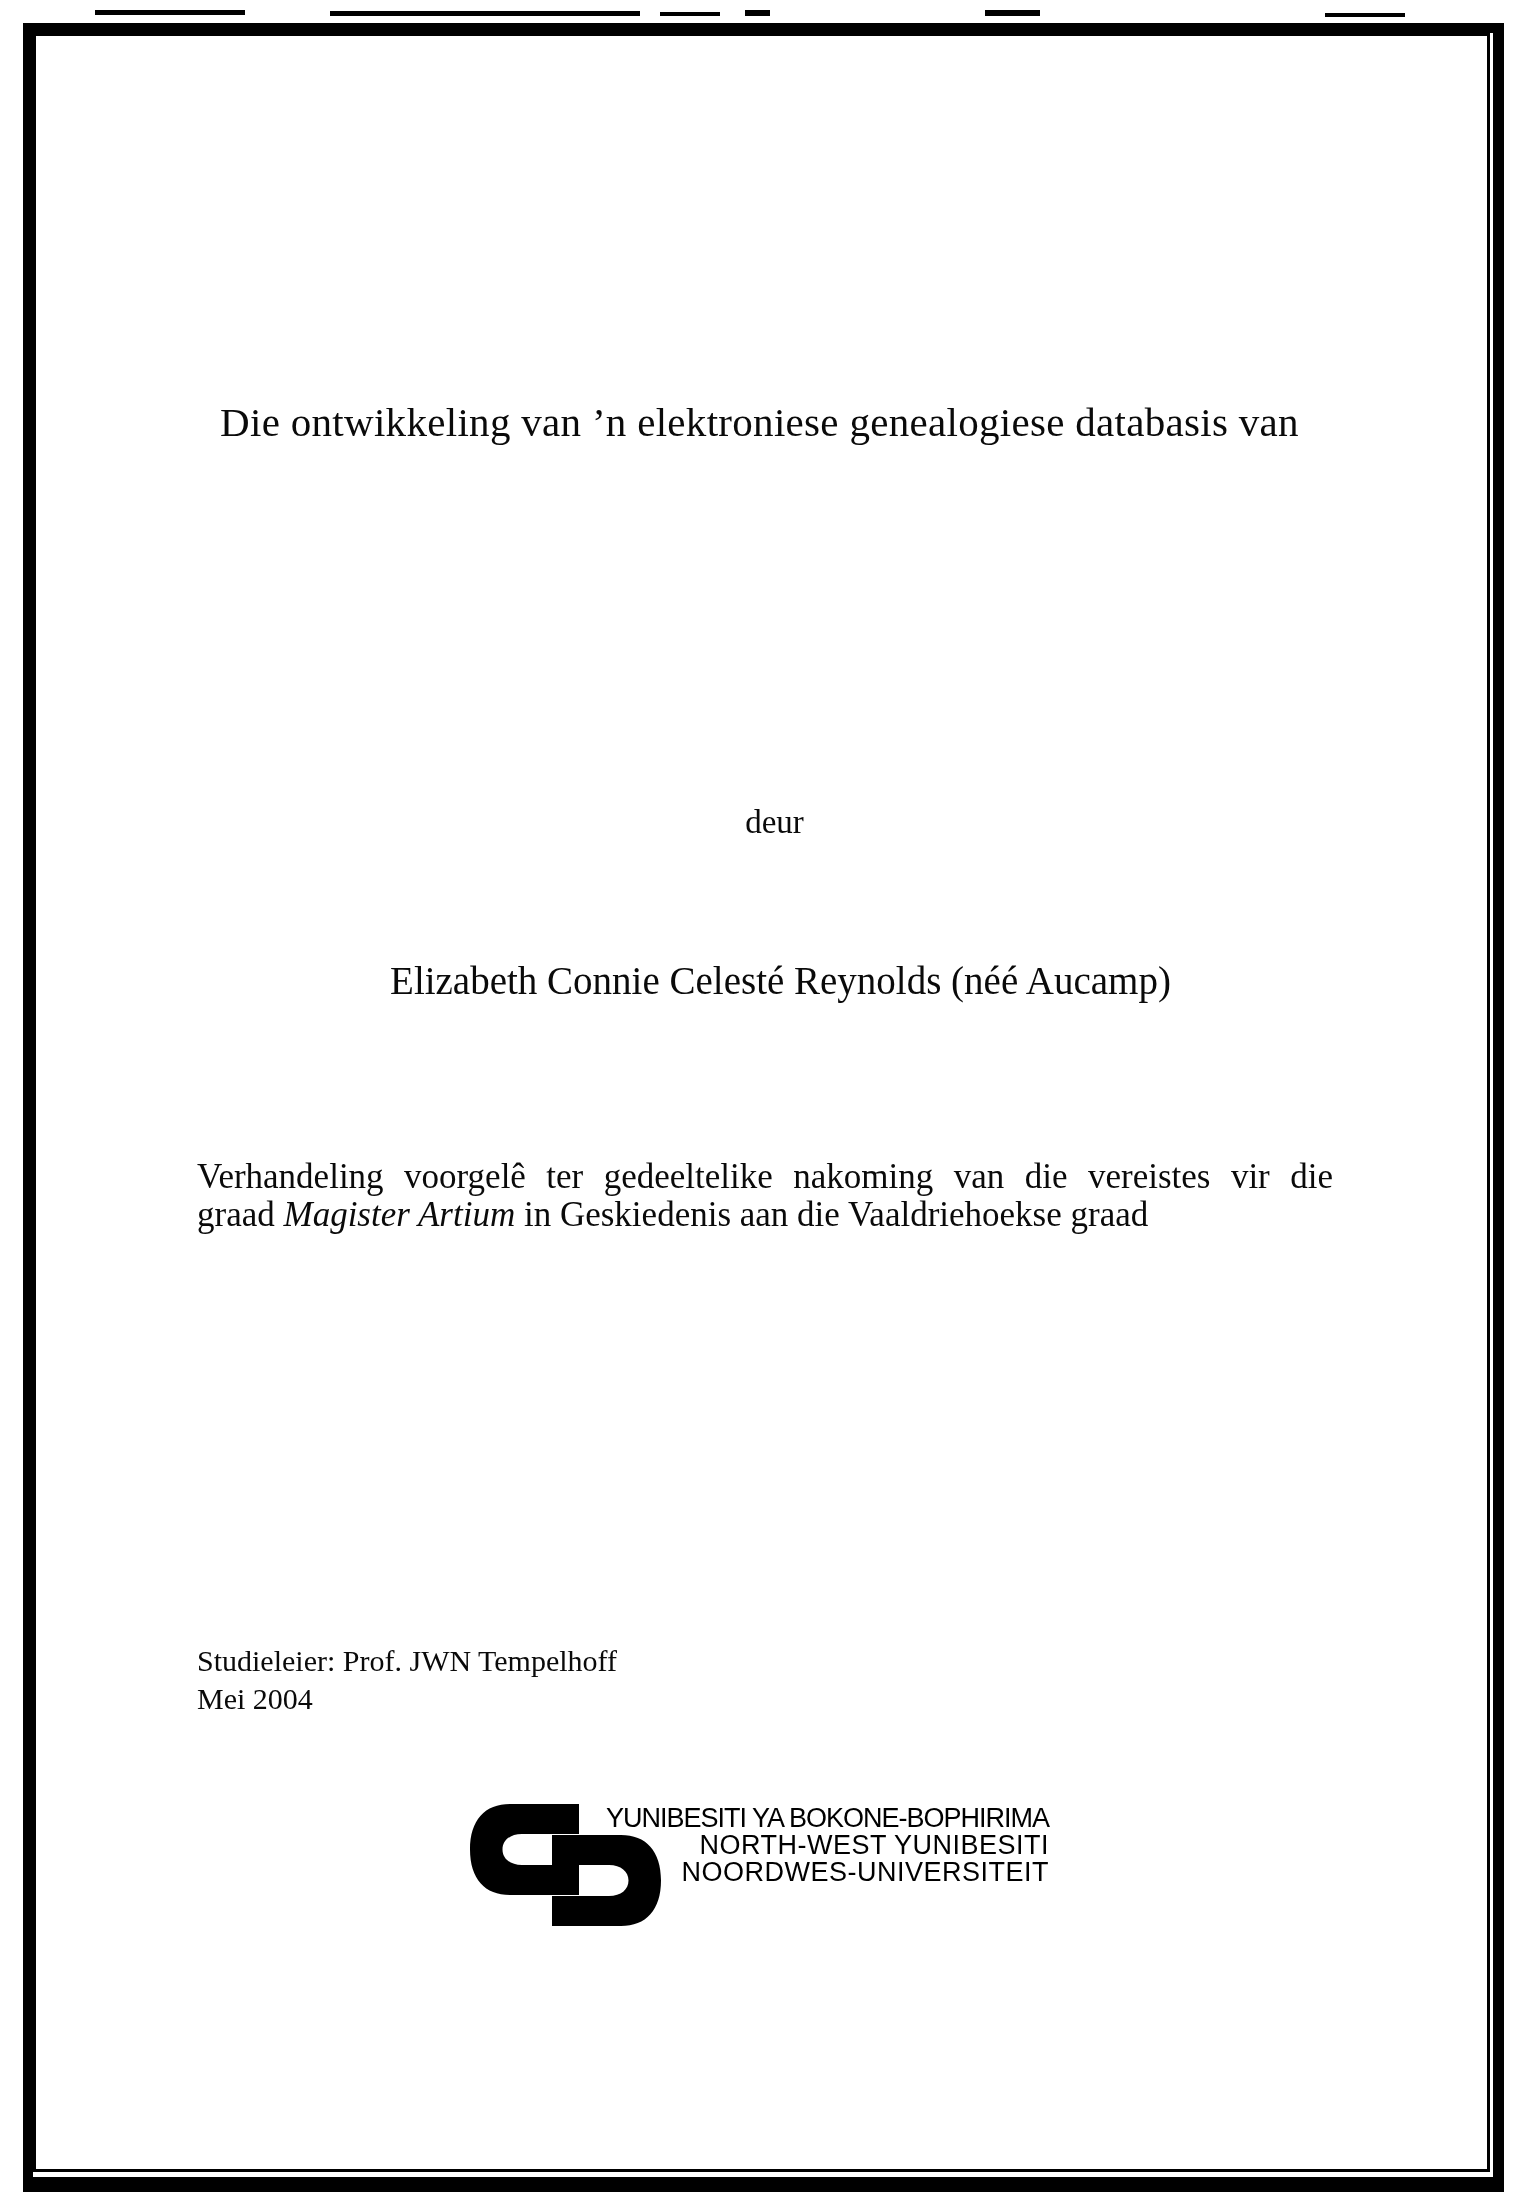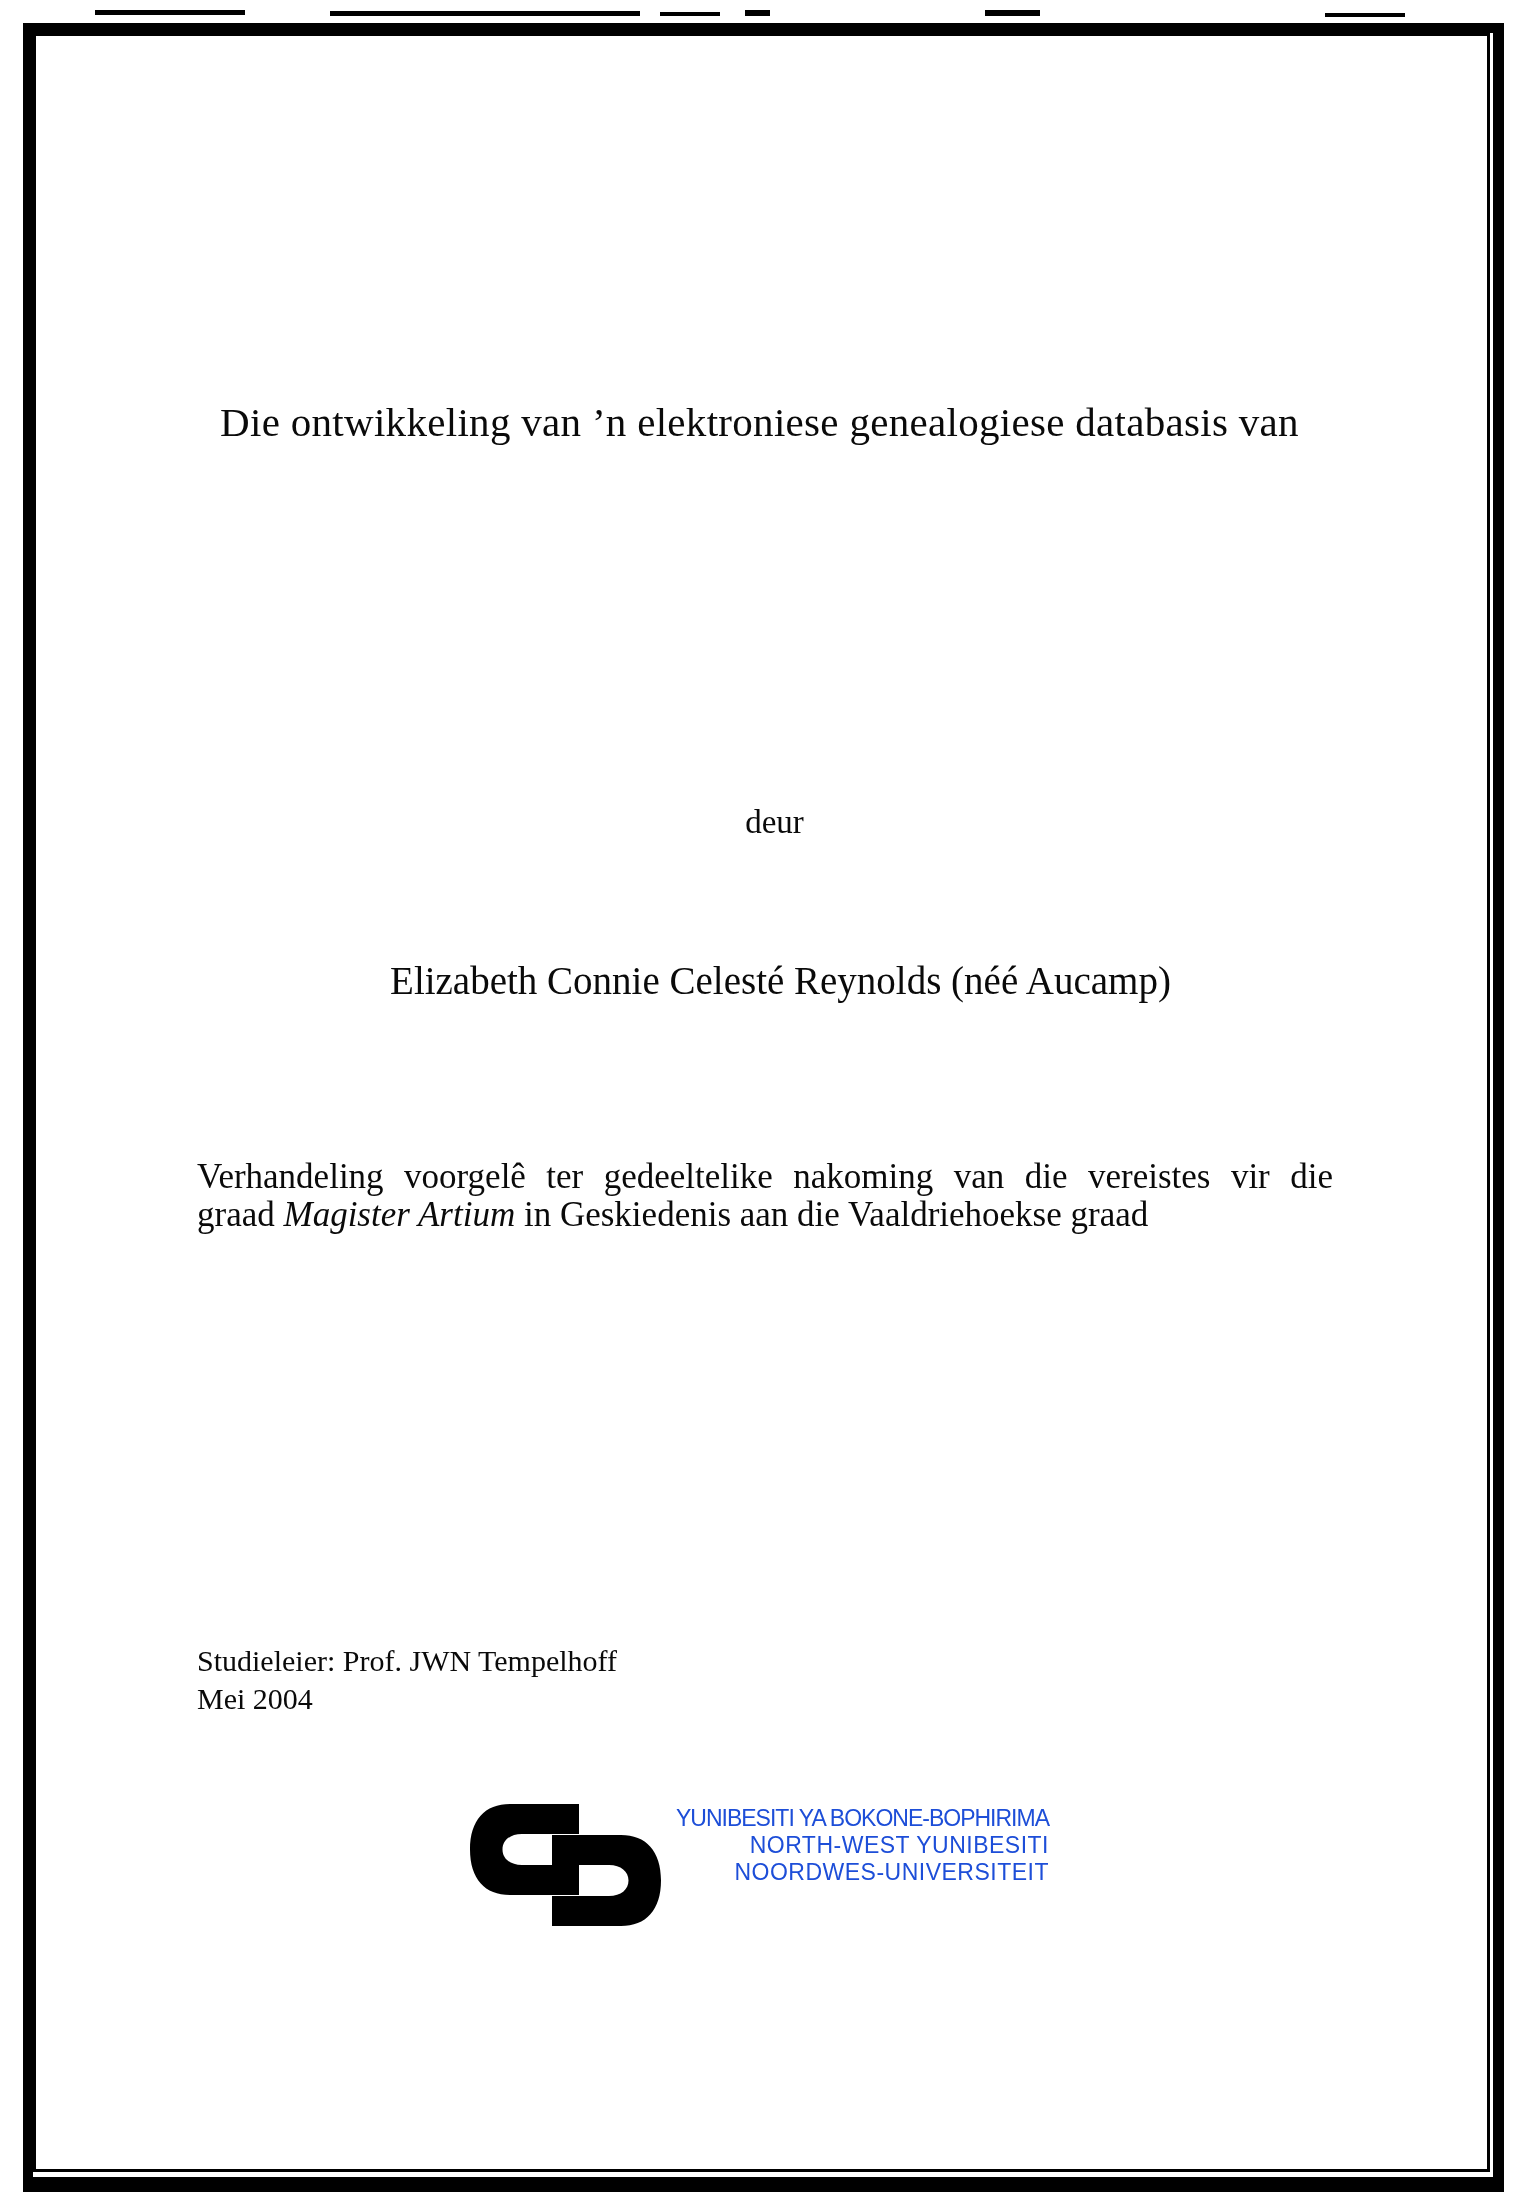--- a/index.html
+++ b/index.html
@@ -81,9 +81,9 @@
     width: 492px;
     text-align: right;
     font-family: "Liberation Sans", "DejaVu Sans", sans-serif;
-    font-size: 23px;
+    font-size: 27px;
     line-height: 27px;
-    color: #1d4ed8;
+    color: #000000;
     white-space: nowrap;
   }
   .lt1 { letter-spacing: -1px; }

